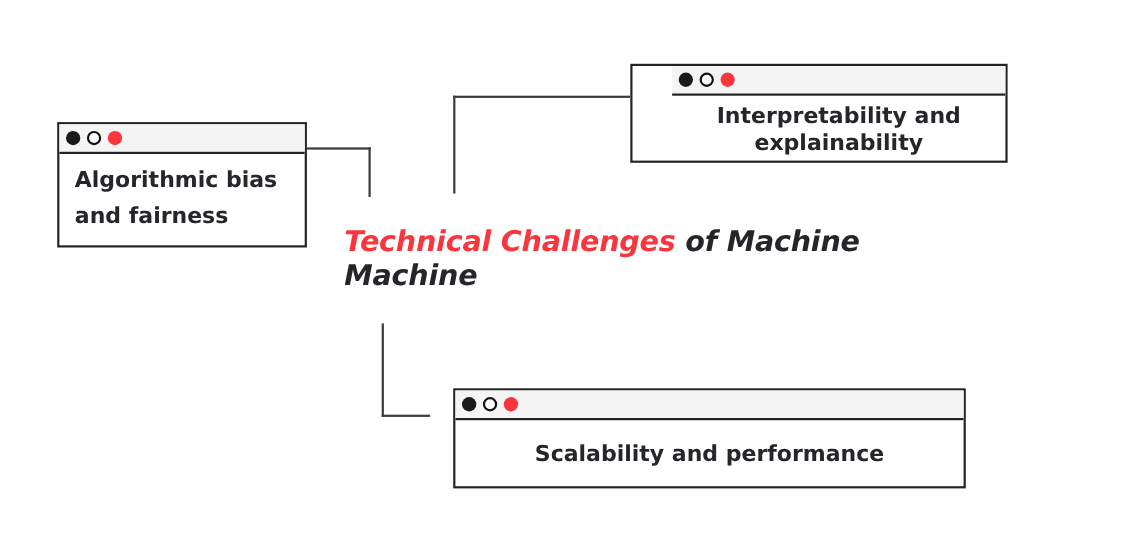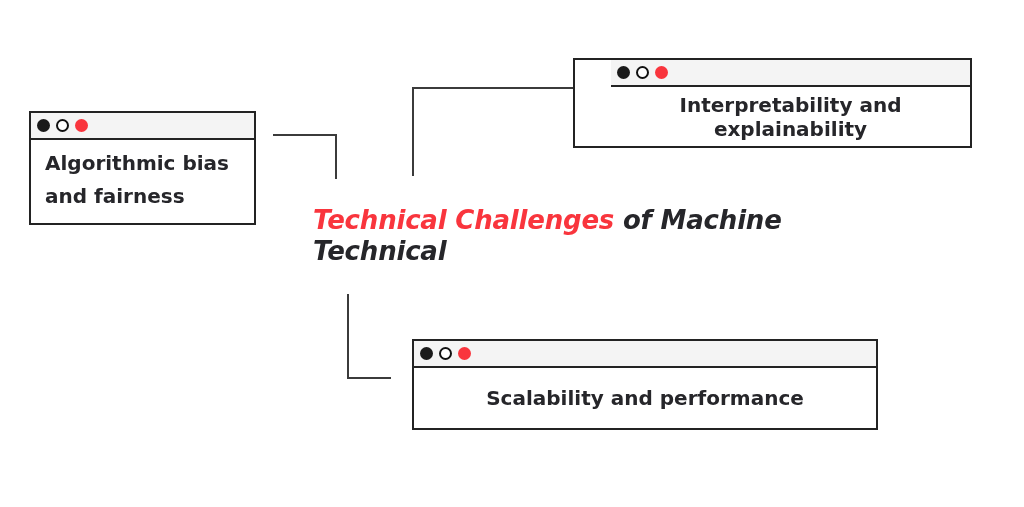--- a/index.html
+++ b/index.html
@@ -58,7 +58,7 @@
     text-align: left;
   }
 
-  .win-topright { left: 573px; top: 58px; width: 399px; height: 90px; padding-left: 36px; }
+  .win-topright { left: 573px; top: 58px; width: 343px; height: 90px; padding-left: 36px; }
   .win-topright .body,
   .win-bottom .body {
     display: flex;

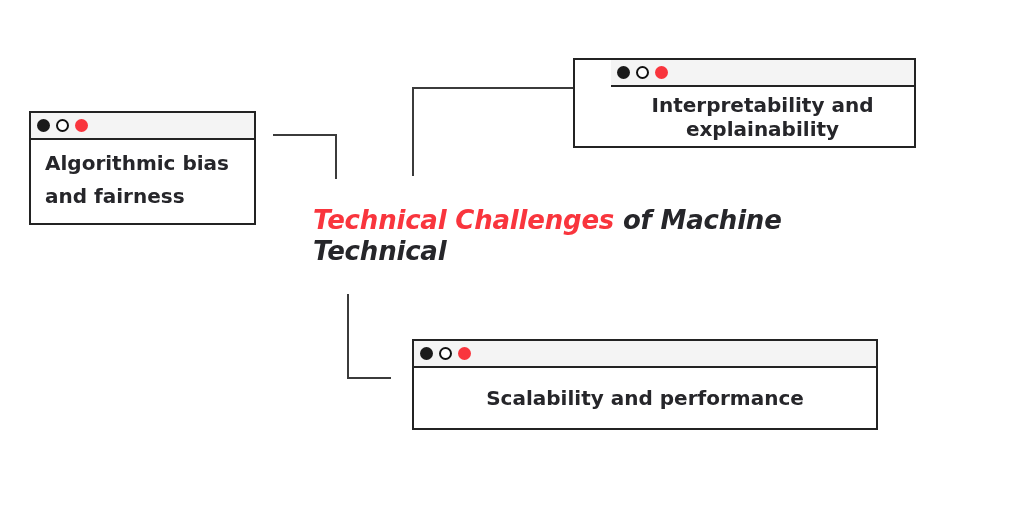--- a/index.html
+++ b/index.html
@@ -51,7 +51,7 @@
     box-sizing: border-box;
   }
 
-  .win-left   { left: 29px;  top: 111px; width: 227px; height: 114px; }
+  .win-left   { left: 52px;  top: 111px; width: 227px; height: 114px; }
   .win-left .body {
     padding: 7px 10px 0 14px;
     line-height: 33px;

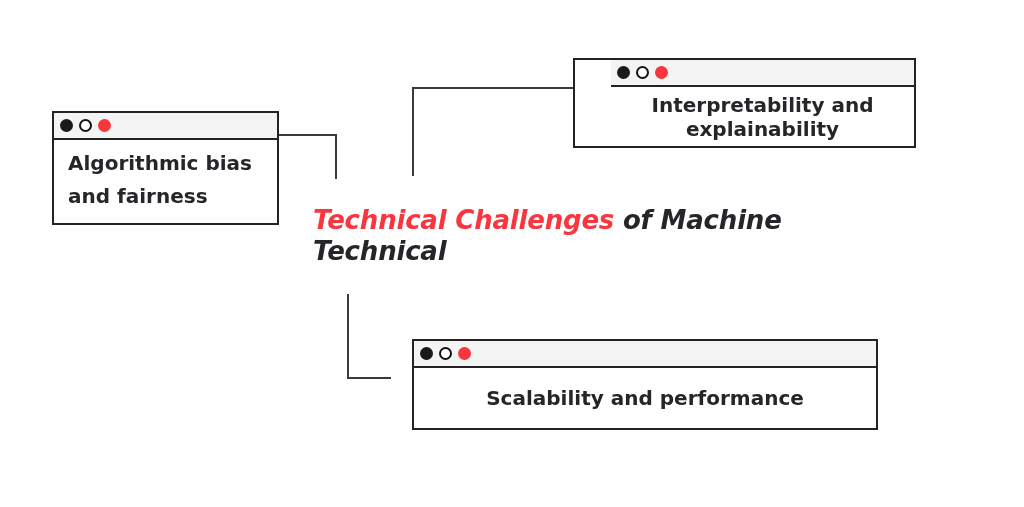--- a/index.html
+++ b/index.html
@@ -145,7 +145,7 @@
 
   <div class="main-title">
     <span class="highlight">Technical Challenges</span><span> of Machine</span>
-    <div>Technical</div>
+    <div>Machine</div>
   </div>
 
 </div>

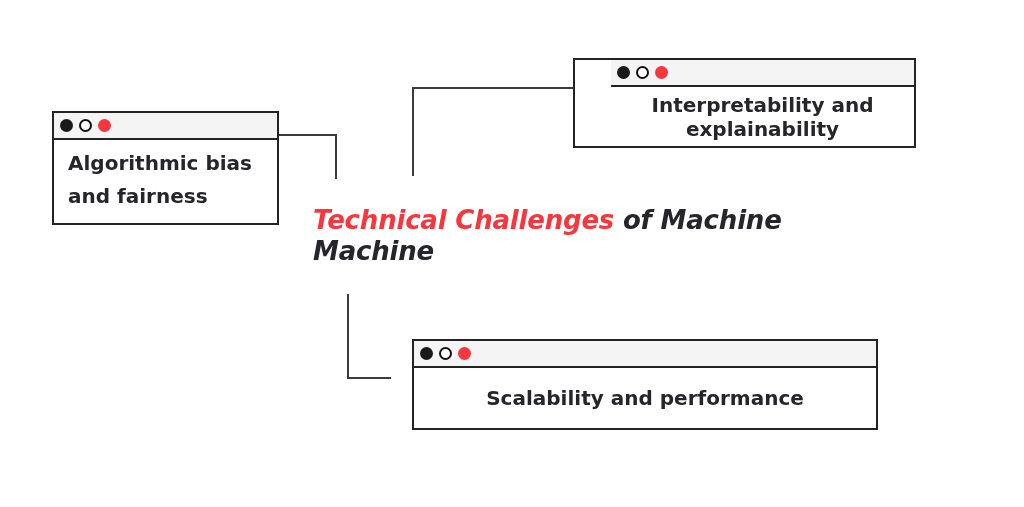--- a/index.html
+++ b/index.html
@@ -68,7 +68,7 @@
   }
   .win-topright .body { height: 59px; }
 
-  .win-bottom { left: 412px; top: 339px; width: 466px; height: 91px; }
+  .win-bottom { left: 412px; top: 353px; width: 466px; height: 91px; }
   .win-bottom .body { height: 60px; }
 
   

